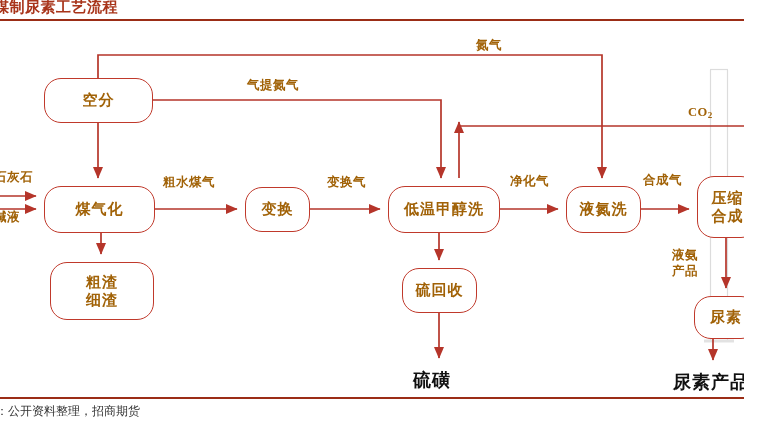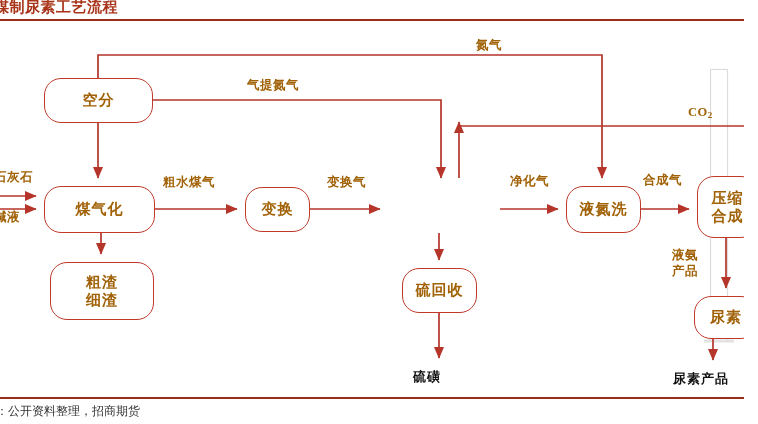--- a/index.html
+++ b/index.html
@@ -176,6 +176,9 @@
     <span>变换</span>
   </div>
 
+  <div class="node" style="left:388px; top:186px; width:112px; height:47px;">
+    <span>低温甲醇洗</span>
+  </div>
 
   <div class="node" style="left:402px; top:268px; width:75px;  height:45px;">
     <span>硫回收</span>

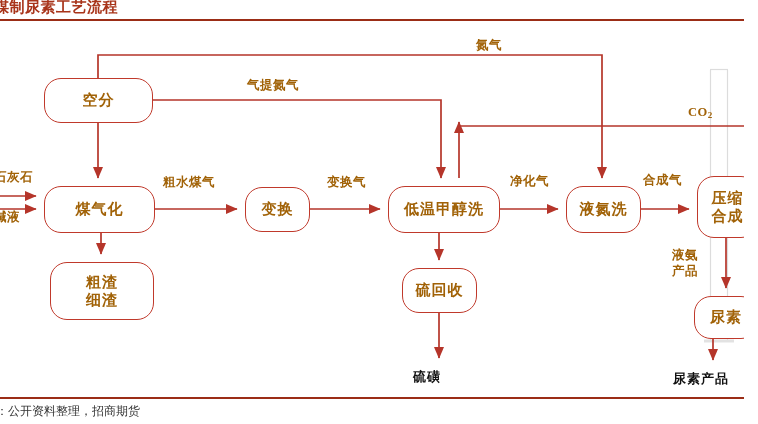--- a/index.html
+++ b/index.html
@@ -90,7 +90,7 @@
   
   .terminal-label {
     position: absolute;
-    font-size: 13px;
+    font-size: 18px;
     color: #111111;
     font-weight: bold;
     white-space: nowrap;

